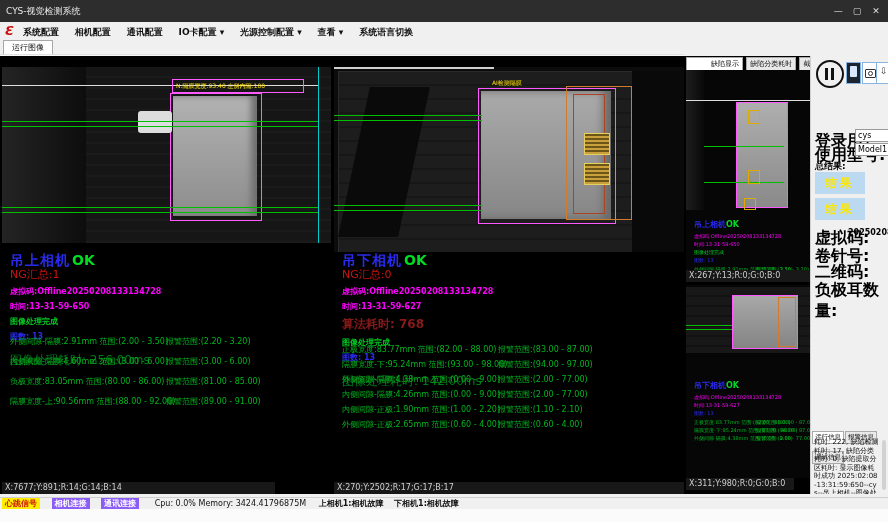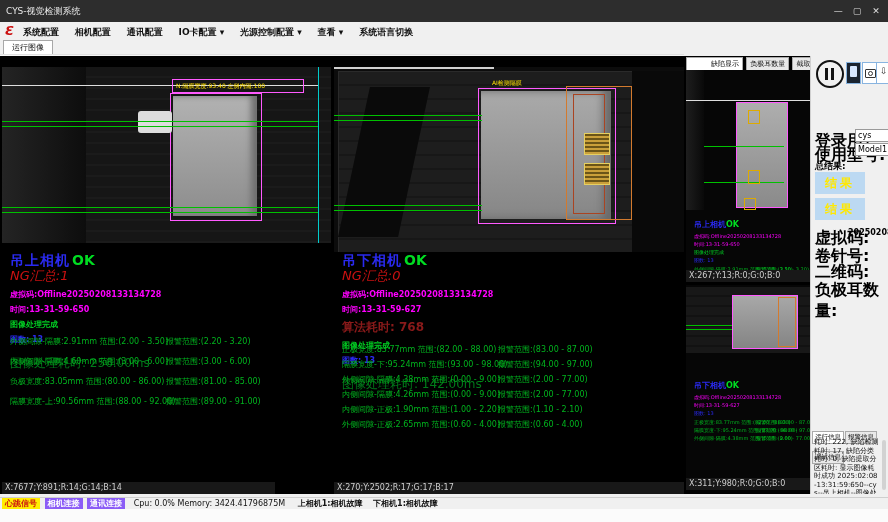--- a/index.html
+++ b/index.html
@@ -197,7 +197,7 @@
 
   <div class="rtabs">
     <span class="rtab sel">缺陷显示</span>
-    <span class="rtab">负极耳数量</span>
+    <span class="rtab">缺陷分类耗时</span>
     <span class="rtab">截取缺陷图层</span>
   </div>
 

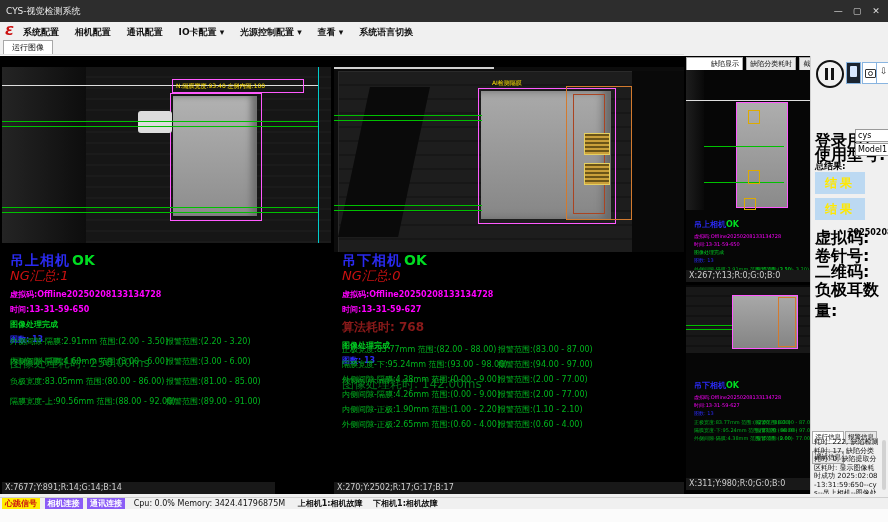--- a/index.html
+++ b/index.html
@@ -27,7 +27,7 @@
   
   .cam-t{color:#2a2af0;font-weight:bold;font-size:14px;letter-spacing:1px;}
   .cam-ok{color:#00dd22;font-weight:bold;font-size:14px;margin-left:2px;}
-  .t-ng{color:#cc1111;font-size:13px;margin-top:-3px;font-style:italic;}
+  .t-ng{color:#cc1111;font-size:11px;margin-top:-3px;}
   .t-mag{color:#ff00ff;font-size:8px;font-weight:bold;margin-top:4px;}
   .t-grn{color:#00cc22;font-size:8px;font-weight:bold;margin-top:4px;}
   .t-blu{color:#2a2af0;font-size:8px;font-weight:bold;margin-top:4px;}

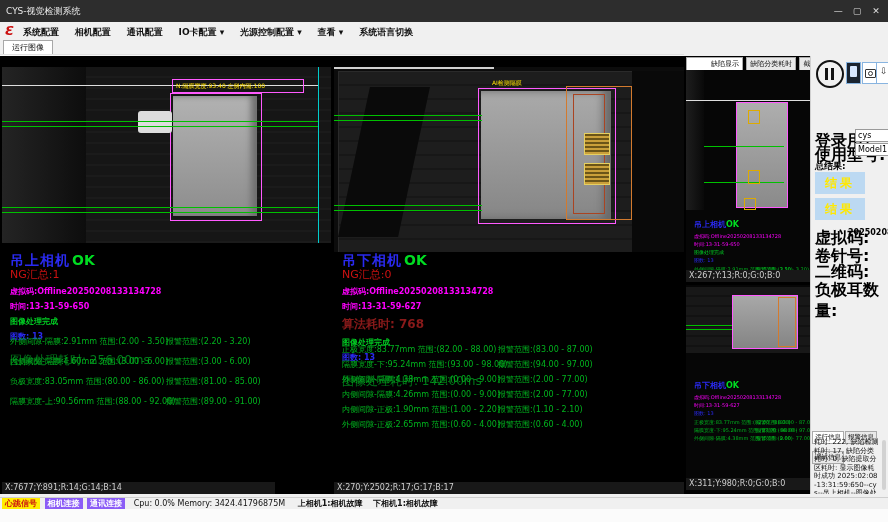--- a/index.html
+++ b/index.html
@@ -246,7 +246,7 @@
       </div>
     </div>
   </div>
-  <div class="coords" style="left:686px;top:478px;width:124px;">X:311;Y:980;R:0;G:0;B:0</div>
+  <div class="coords" style="left:686px;top:478px;width:108px;">X:311;Y:980;R:0;G:0;B:0</div>
 
   <div class="sidebar"></div>
 

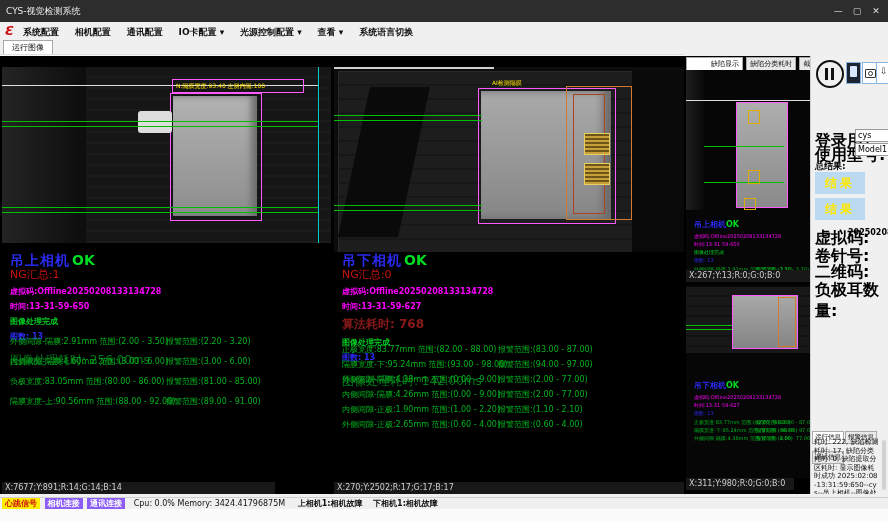--- a/index.html
+++ b/index.html
@@ -59,7 +59,7 @@
   
   .statusbar{position:absolute;left:0;top:497px;width:888px;height:12px;background:#f0f0f0;
              border-top:1px solid #cfcfcf;font-size:8px;line-height:11px;color:#111;}
-  .badge{display:inline-block;padding:0 3px;margin-right:2px;font-weight:bold;}
+  .badge{display:inline-block;padding:0 3px;margin-right:9px;font-weight:bold;}
   .badge.yellow{background:#ffee00;color:#cc1111;}
   .badge.red{background:#8b5cf6;color:#fff;}
   .bottom-strip{position:absolute;left:0;top:509px;width:888px;height:13px;background:#fbfbfb;}

